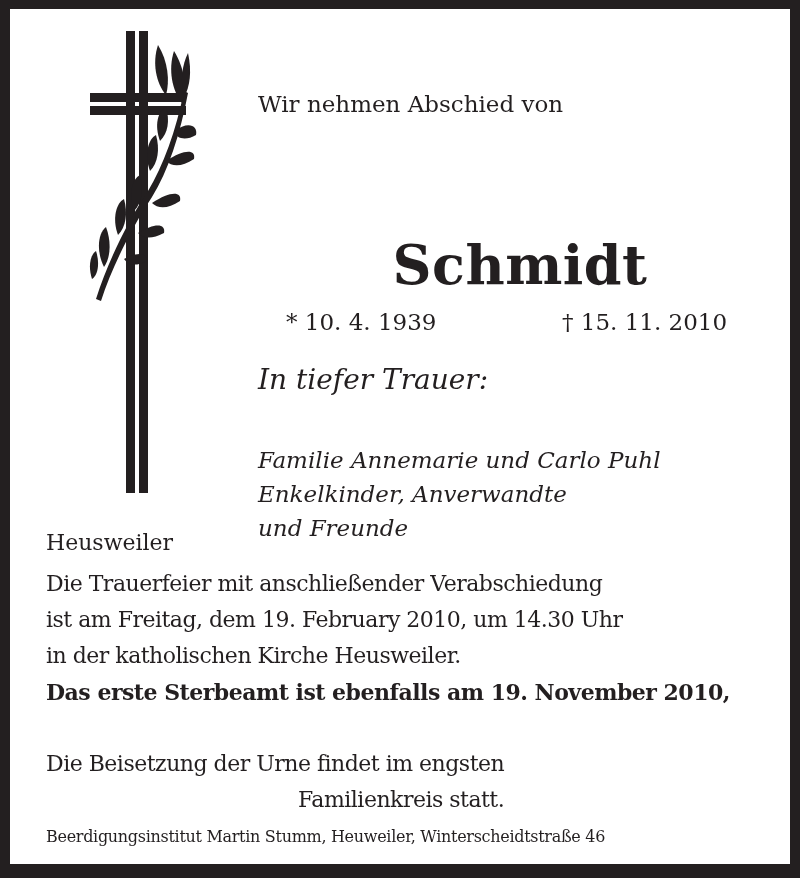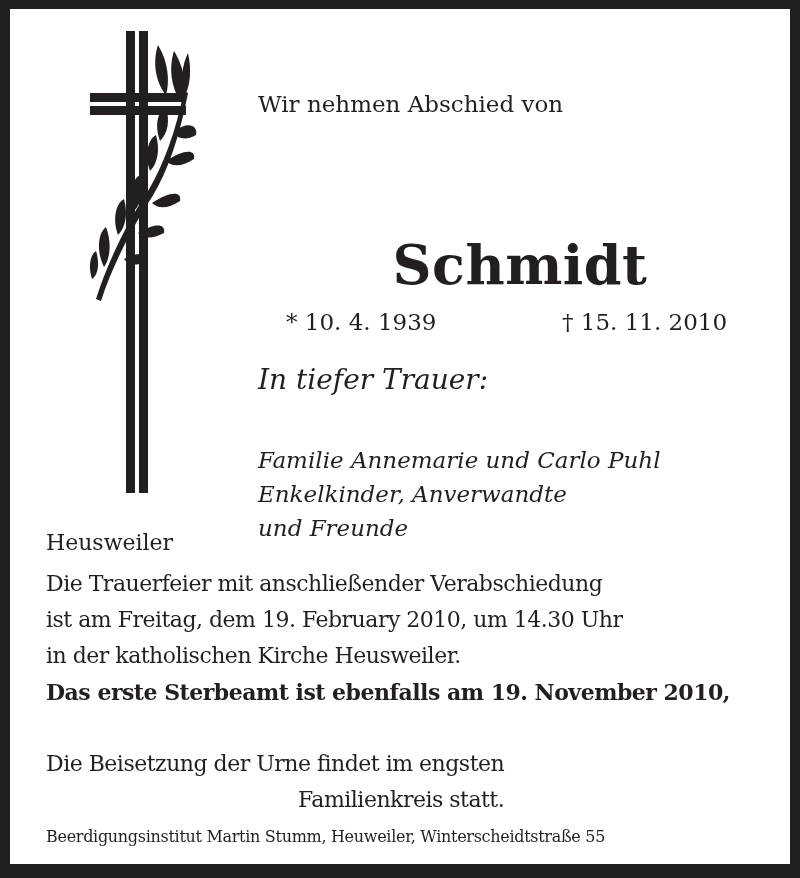--- a/index.html
+++ b/index.html
@@ -93,7 +93,7 @@
     <div>Familienkreis statt.</div>
   </div>
 
-  <div class="abs footer">Beerdigungsinstitut Martin Stumm, Heuweiler, Winterscheidtstraße 55</div>
+  <div class="abs footer">Beerdigungsinstitut Martin Stumm, Heuweiler, Winterscheidtstraße 46</div>
 </div>
 
 </body></html>

